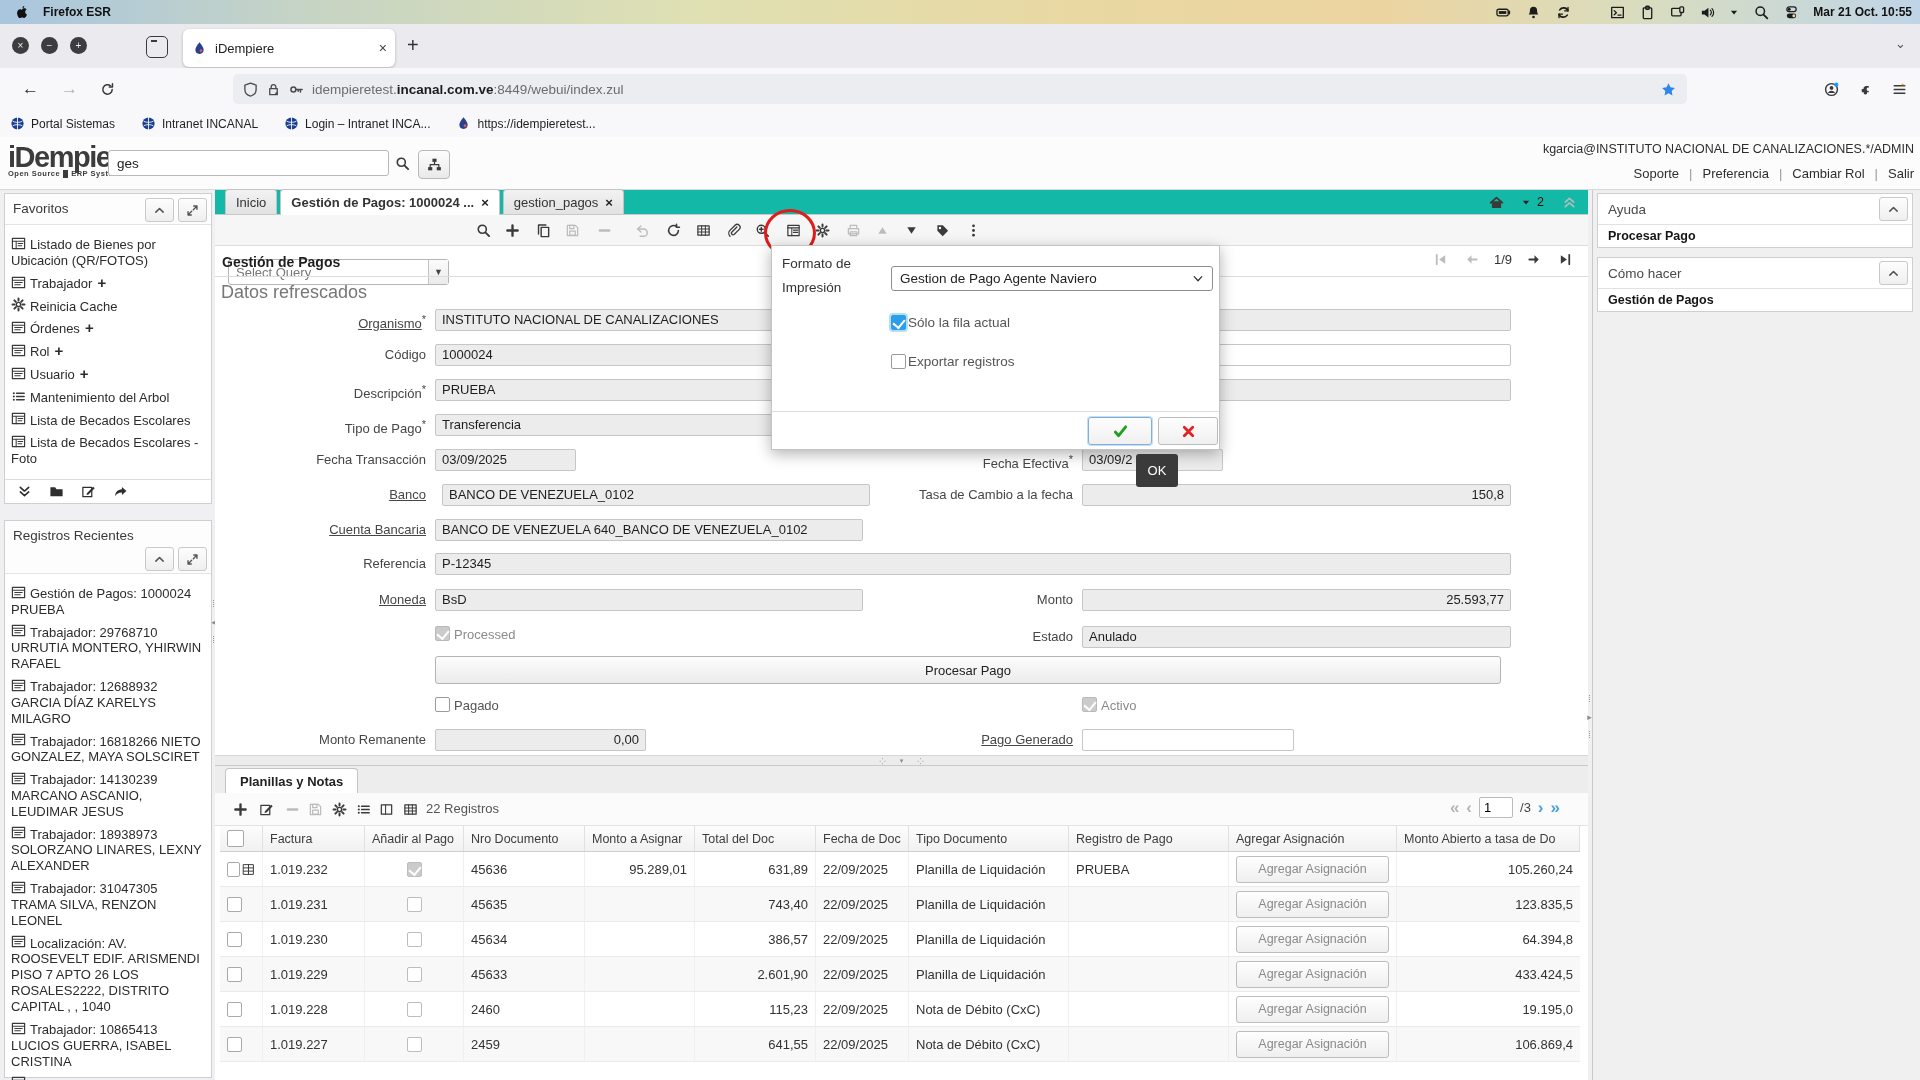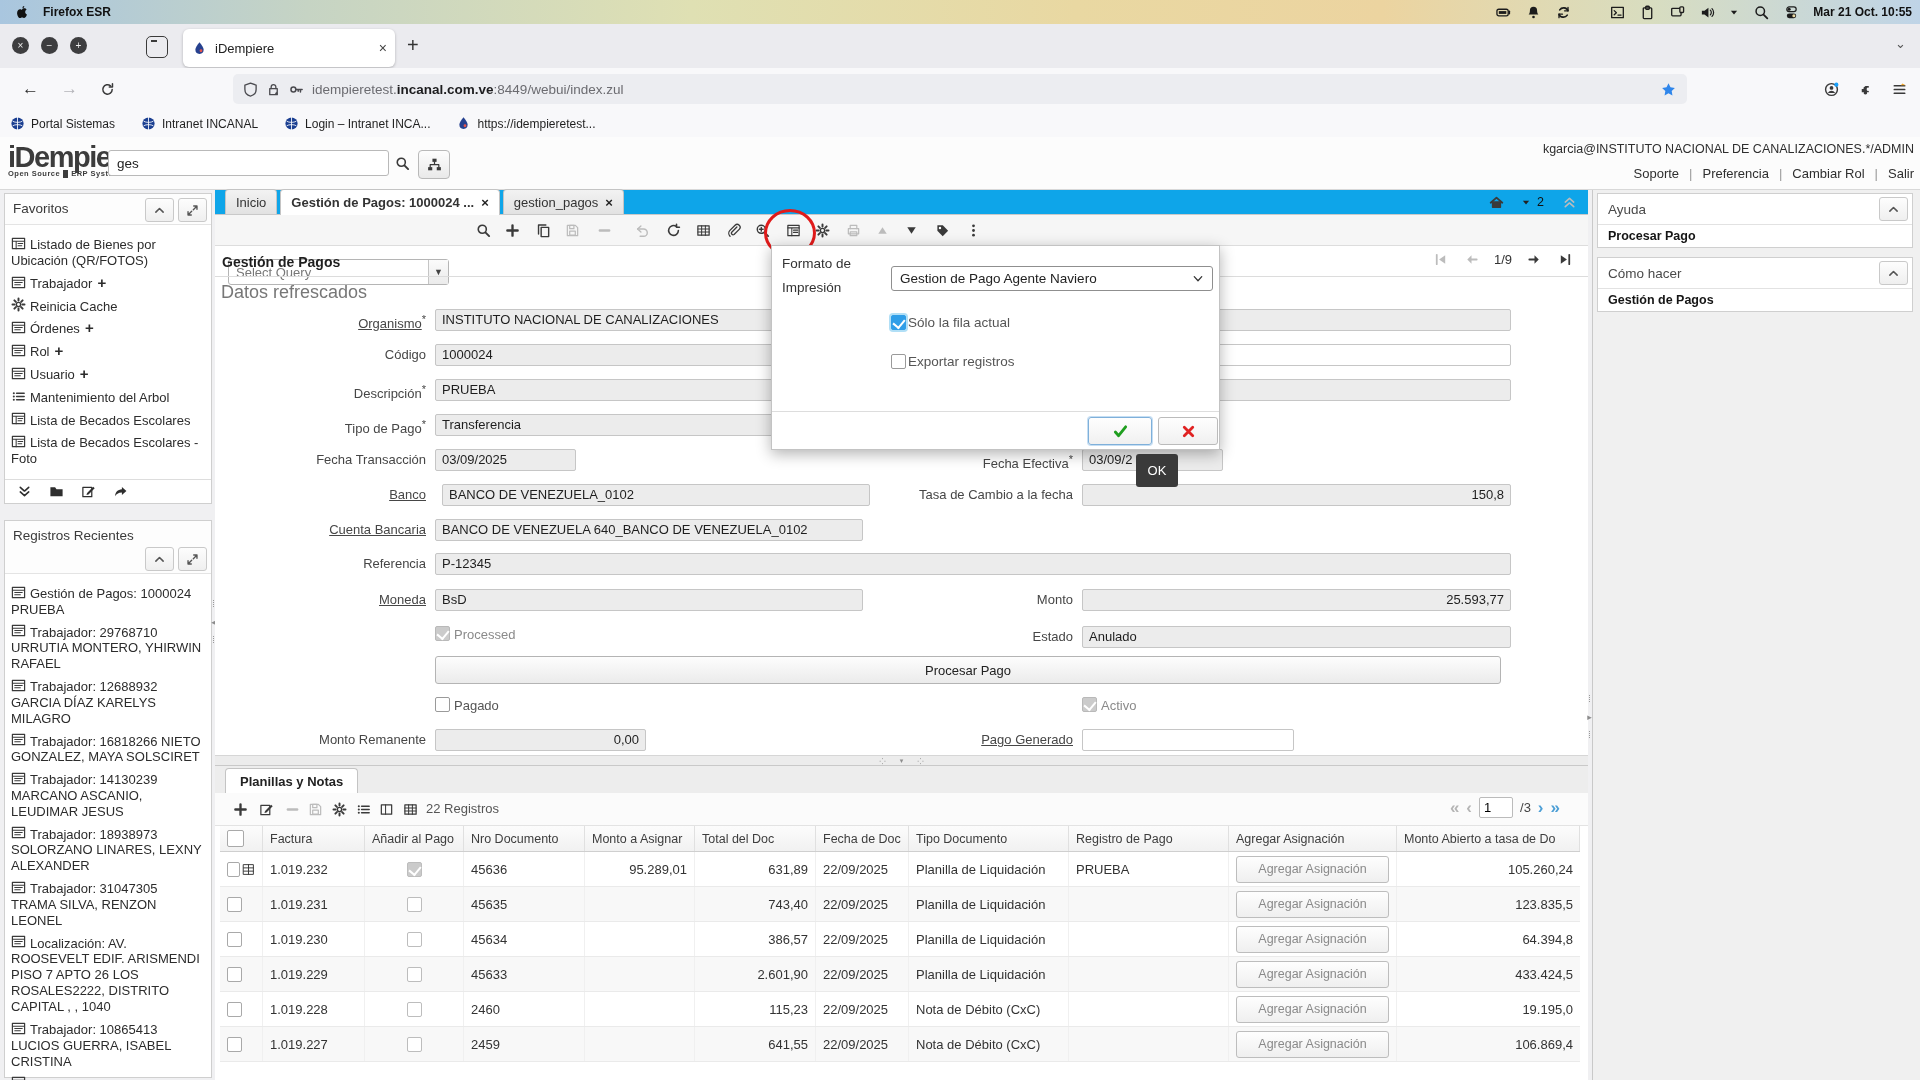--- a/index.html
+++ b/index.html
@@ -70,7 +70,7 @@
   .pfoot .i{width:15px;height:15px;color:#2e2e2e;}
   
   #main{position:absolute;left:215px;top:190px;width:1373px;height:890px;background:#fff;}
-  #maintabs{position:absolute;left:0;top:0;width:100%;height:25px;background:#0ea5e9;border-bottom:1px solid #c9c9c9;display:flex;align-items:flex-end;padding-left:10px;box-sizing:border-box;}
+  #maintabs{position:absolute;left:0;top:0;width:100%;height:25px;background:#14b8a6;border-bottom:1px solid #c9c9c9;display:flex;align-items:flex-end;padding-left:10px;box-sizing:border-box;}
   .mtab{height:24px;display:flex;align-items:center;gap:7px;padding:0 10px;font-size:13px;color:#333;
     border:1px solid #c4c4c4;border-bottom:none;border-radius:4px 4px 0 0;background:linear-gradient(#f2f2f2,#e2e2e2);margin-right:3px;}
   .mtab.active{background:#fff;font-weight:bold;height:25px;margin-bottom:-1px;}

